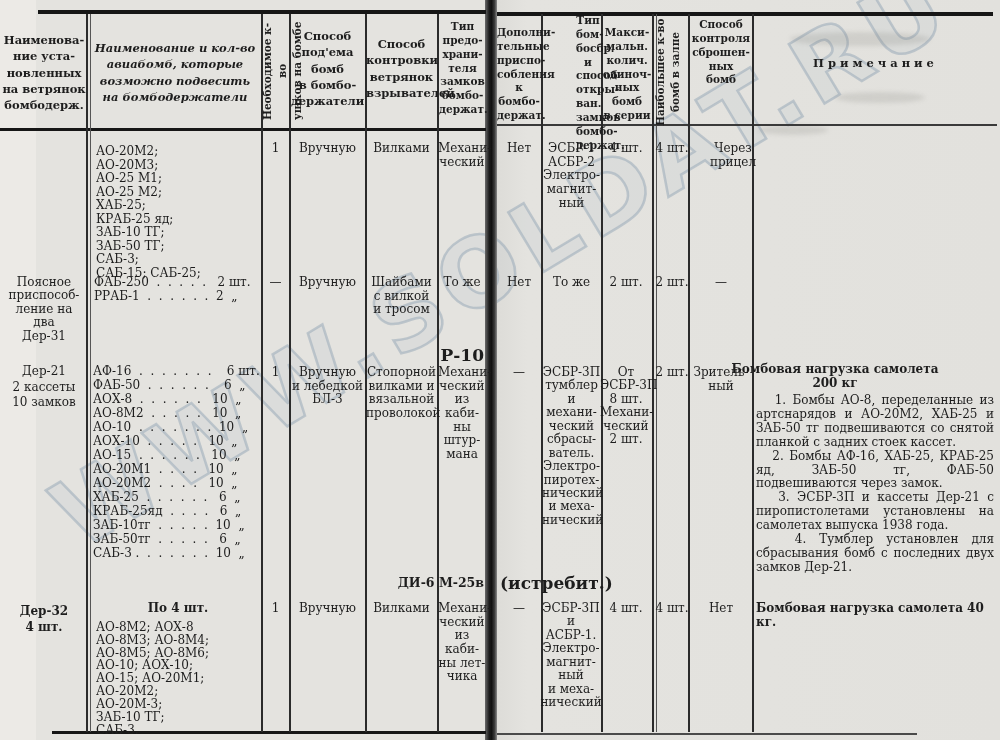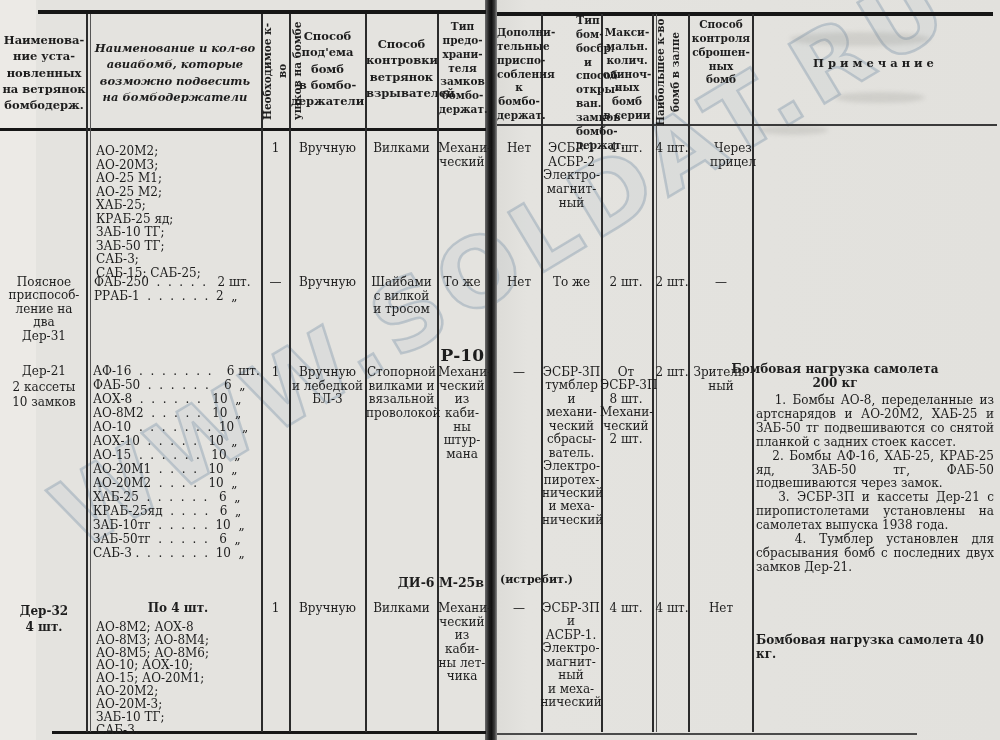--- a/index.html
+++ b/index.html
@@ -232,7 +232,7 @@
    4. Тумблер установлен для сбрасывания бомб с последних двух замков Дер-21.</div>
 
 <div class="cell r b" style="left:368px;top:576px;width:116px;font-size:12.5px;">ДИ-6 М-25в</div>
-<div class="cell b" style="left:500px;top:574px;width:100px;font-size:11px;">(истребит.)</div>
+<div class="cell b" style="left:500px;top:574px;width:100px;font-size:17px;">(истребит.)</div>
 
 <div class="cell c" style="left:2px;top:604px;width:84px;line-height:1.3;font-weight:bold;">Дер-32
 4 шт.</div>

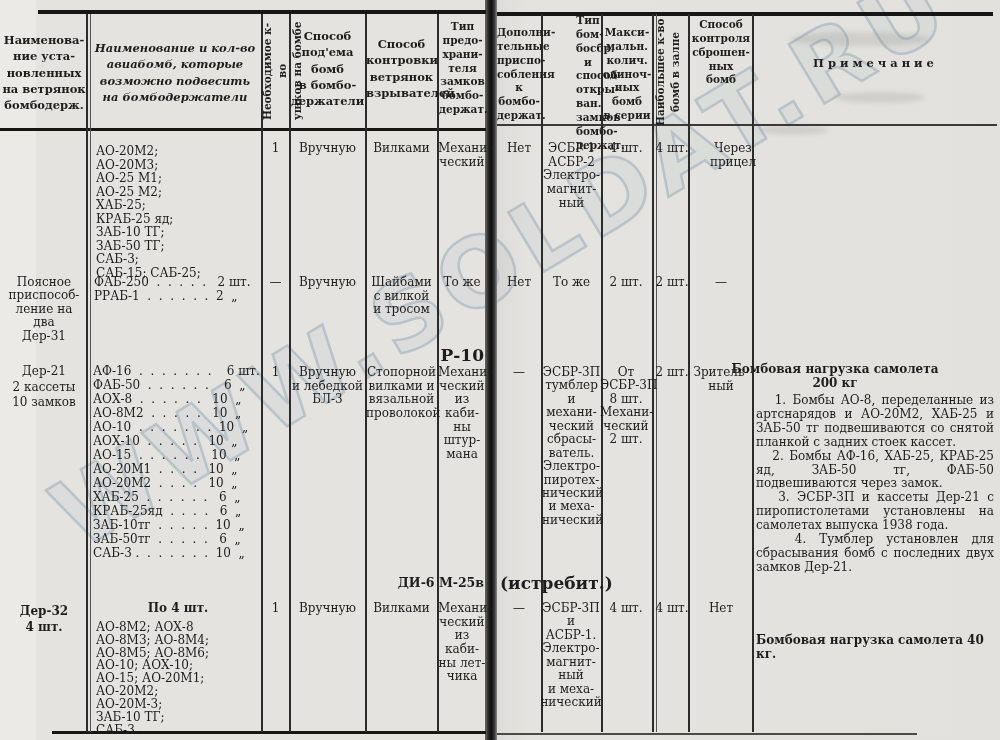--- a/index.html
+++ b/index.html
@@ -265,6 +265,6 @@
 <div class="cell c" style="left:600px;top:602px;width:52px;">4 шт.</div>
 <div class="cell c" style="left:648px;top:602px;width:48px;">4 шт.</div>
 <div class="cell c" style="left:690px;top:602px;width:62px;">Нет</div>
-<div class="cell b" style="left:756px;top:634px;width:238px;">Бомбовая нагрузка самолета 40 кг.</div>
+<div class="cell b" style="left:756px;top:602px;width:238px;">Бомбовая нагрузка самолета 40 кг.</div>
 
 </body></html>

